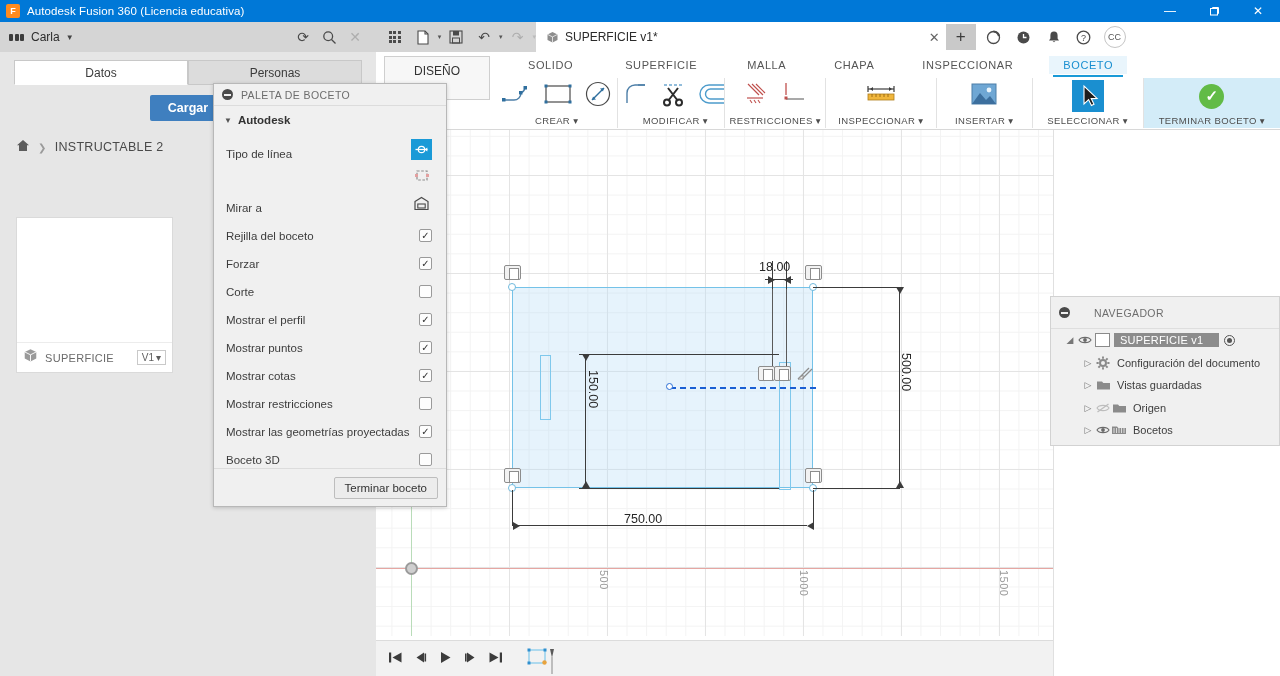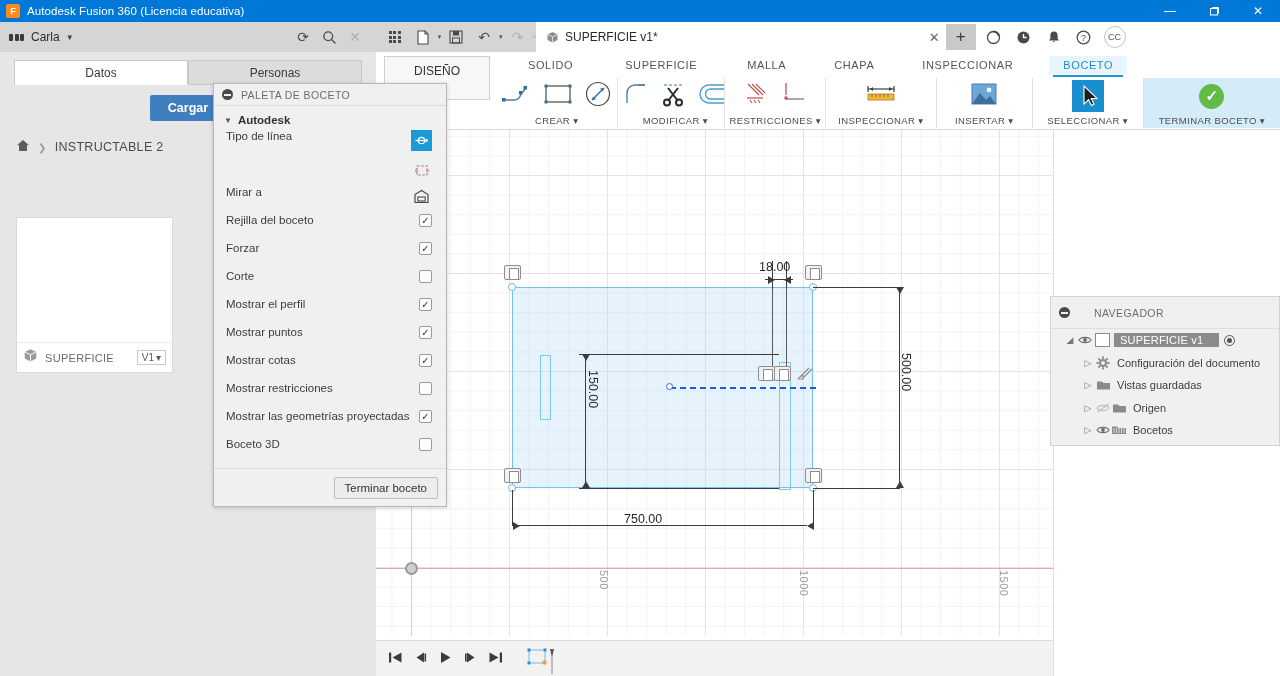--- a/index.html
+++ b/index.html
@@ -152,7 +152,7 @@
   }
   .tri { font-size: 8px; color: #555; }
   .pal-row {
-    height: 28px; display: flex; align-items: flex-start; padding: 0 14px 0 12px;
+    height: 28px; display: flex; align-items: flex-end; padding: 0 14px 0 12px;
   }
   .pal-row .lbl { font-size: 11.5px; color: #3c3c3c; }
   .pal-row .ctrl { margin-left: auto; }

